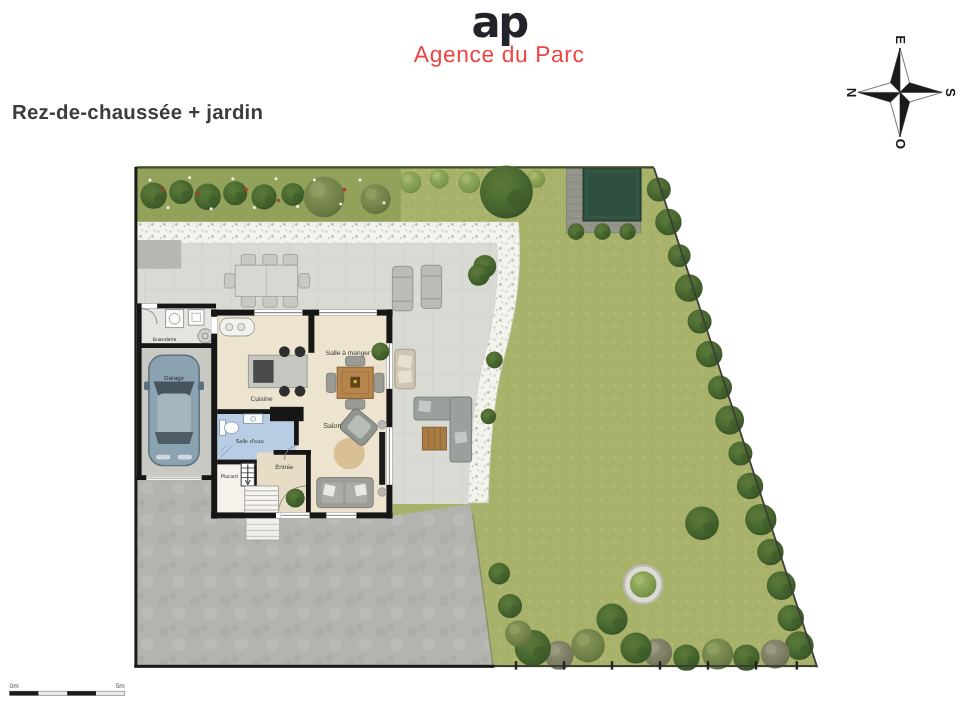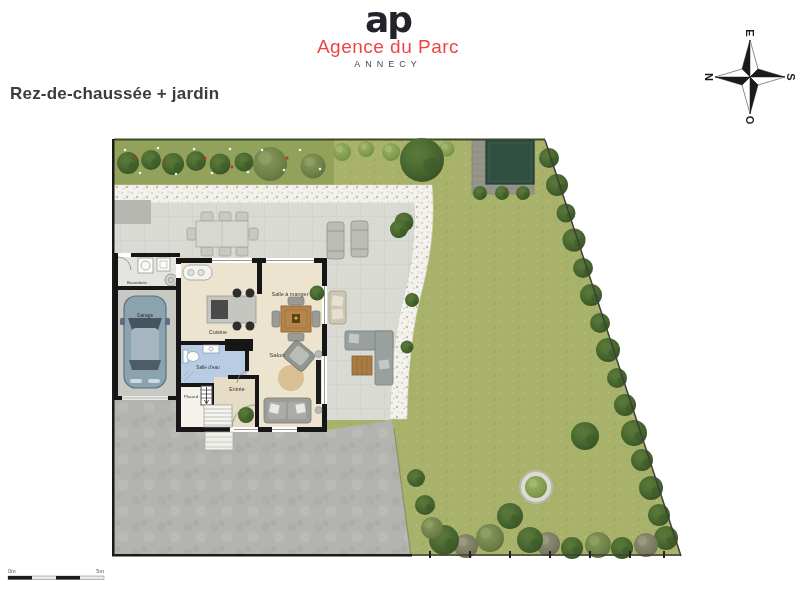--- a/index.html
+++ b/index.html
@@ -7,7 +7,7 @@
     position:relative;width:800px;height:600px;background:#ffffff;overflow:hidden;
     font-family:"Liberation Sans",sans-serif;
   }
-  .logo{position:absolute;left:288px;top:2px;width:200px;text-align:center;}
+  .logo{position:absolute;left:316px;top:2px;width:200px;text-align:center;}
   .logo .monogram{font-family:"DejaVu Sans",sans-serif;font-weight:800;font-size:36px;line-height:36px;letter-spacing:-2px;color:#23232b;}
   .logo .name{font-size:19px;letter-spacing:.5px;color:#ef4444;margin-top:-2px;font-weight:500;}
   .logo .city{font-size:9px;letter-spacing:5px;color:#4a4a52;margin-top:1px;}

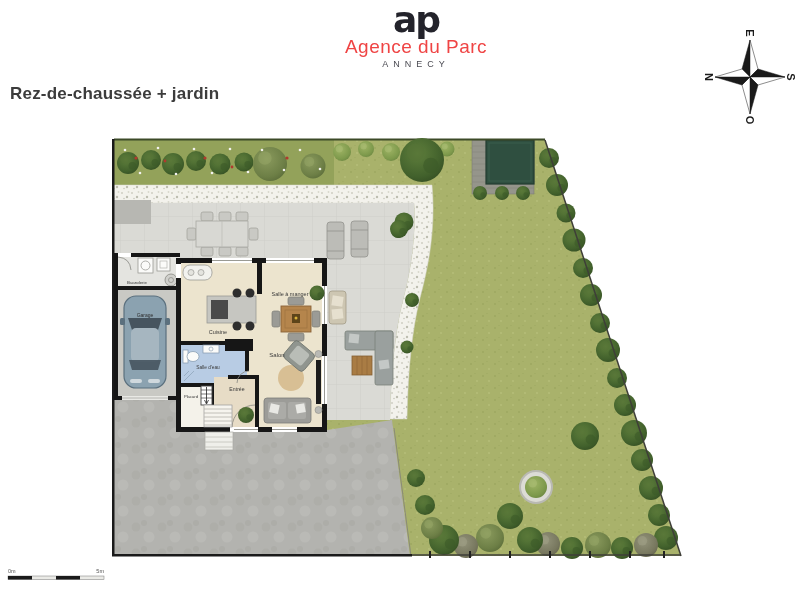--- a/index.html
+++ b/index.html
@@ -23,7 +23,6 @@
   <div class="logo">
     <div class="monogram">ap</div>
     <div class="name">Agence du Parc</div>
-    <div class="city">ANNECY</div>
   </div>
   <div class="title">Rez-de-chaussée + jardin</div>
 

